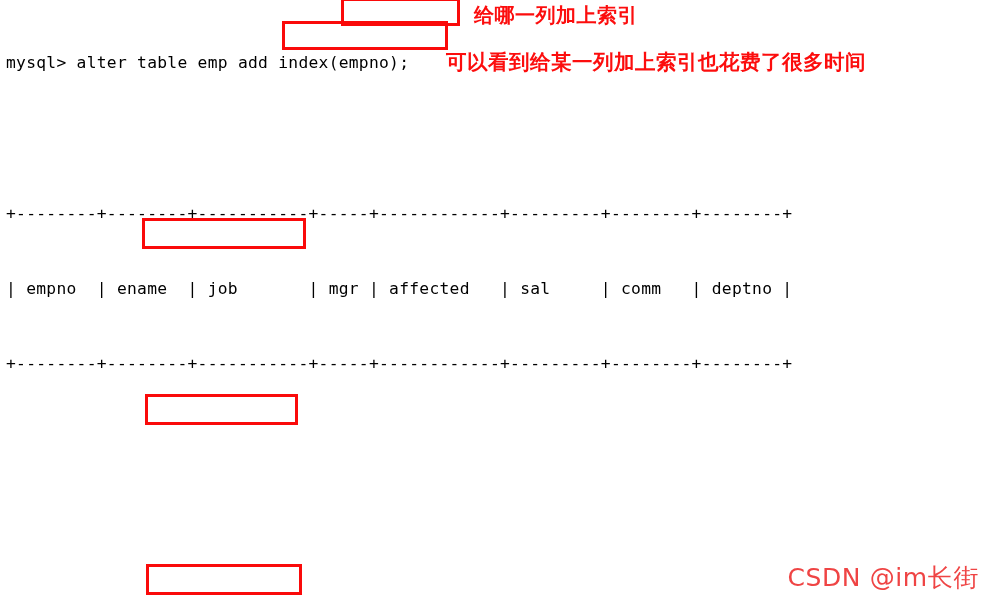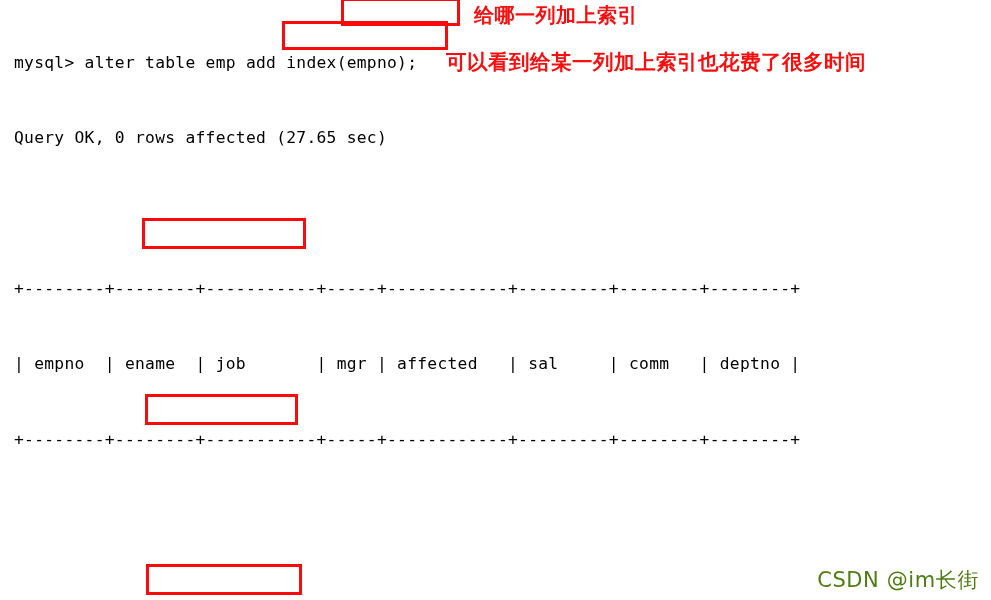--- a/index.html
+++ b/index.html
@@ -32,7 +32,6 @@
   .tline {
     height: 25.1px;
     white-space: pre;
-    margin-left: 8px;
   }
   .tline.blank {
     height: 25.1px;

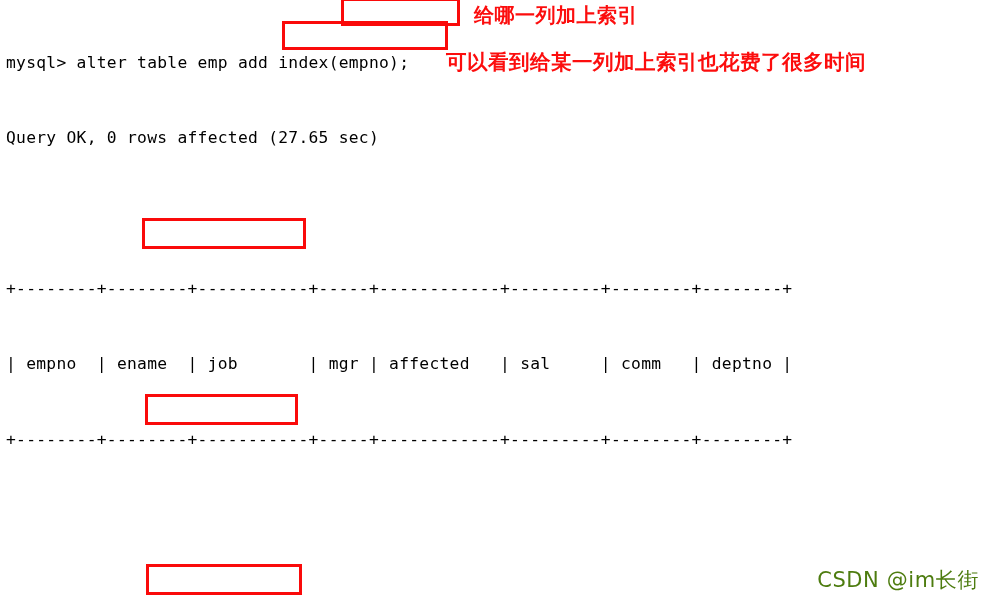--- a/index.html
+++ b/index.html
@@ -86,7 +86,6 @@
 
   <div id="terminal">
     <div class="tline">mysql&gt; alter table emp add index(empno);</div>
-    <div class="tline">Query OK, 0 rows affected (27.65 sec)</div>
     <div class="tline blank"></div>
     <div class="tline">+--------+--------+-----------+-----+------------+---------+--------+--------+</div>
     <div class="tline">| empno  | ename  | job       | mgr | affected   | sal     | comm   | deptno |</div>

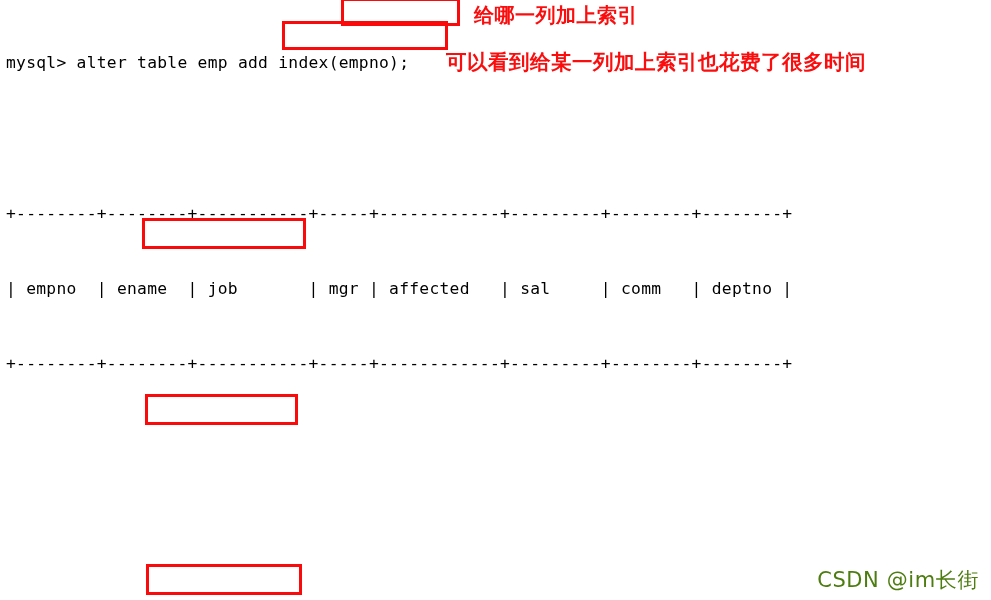--- a/index.html
+++ b/index.html
@@ -71,9 +71,9 @@
     position: absolute;
     right: 12px;
     bottom: 6px;
-    color: #4d7c0f;
+    color: #ef4444;
     font-family: "DejaVu Sans", "Liberation Sans", sans-serif;
-    font-size: 21px;
+    font-size: 25px;
     letter-spacing: 0.6px;
     white-space: nowrap;
     z-index: 5;

